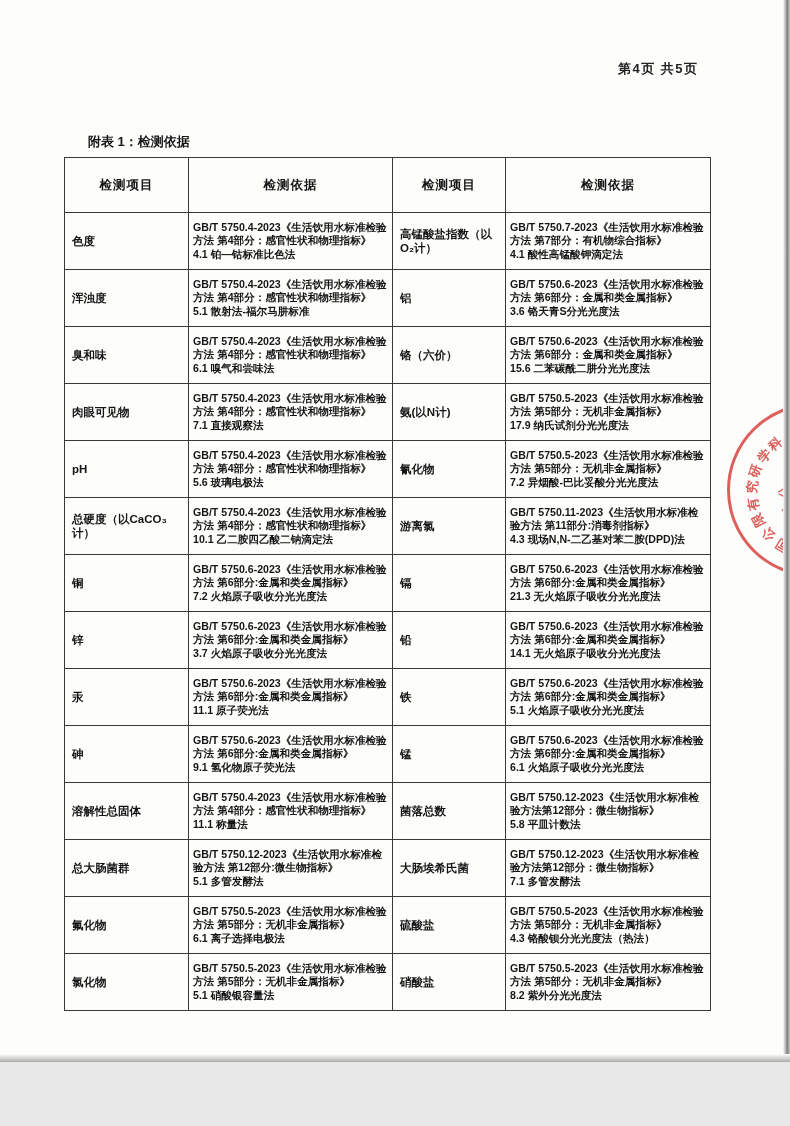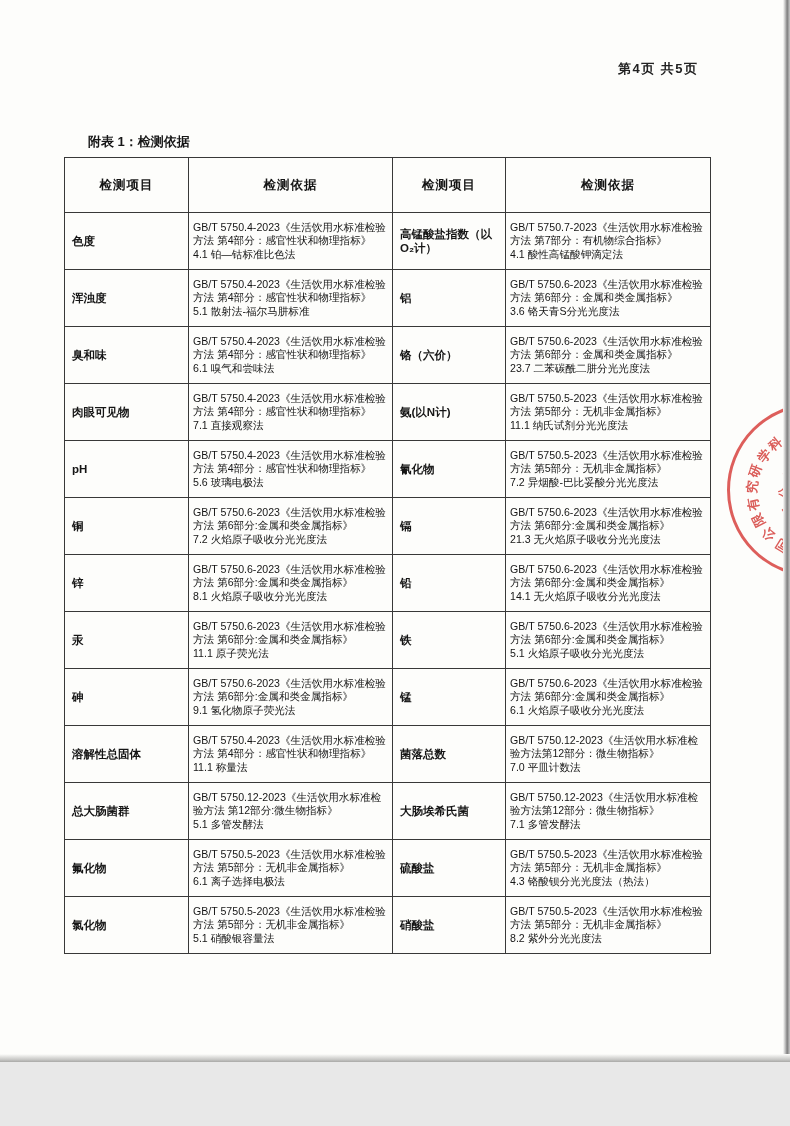--- a/index.html
+++ b/index.html
@@ -51,7 +51,7 @@
     color:#151515;
   }
   td.basis-cell {
-    font-size:10.6px; font-weight:normal; text-align:left;
+    font-size:10.6px; font-weight:bold; text-align:left;
     vertical-align:middle; padding:1px 3px 1px 4px; line-height:13.2px;
     color:#151515;
   }

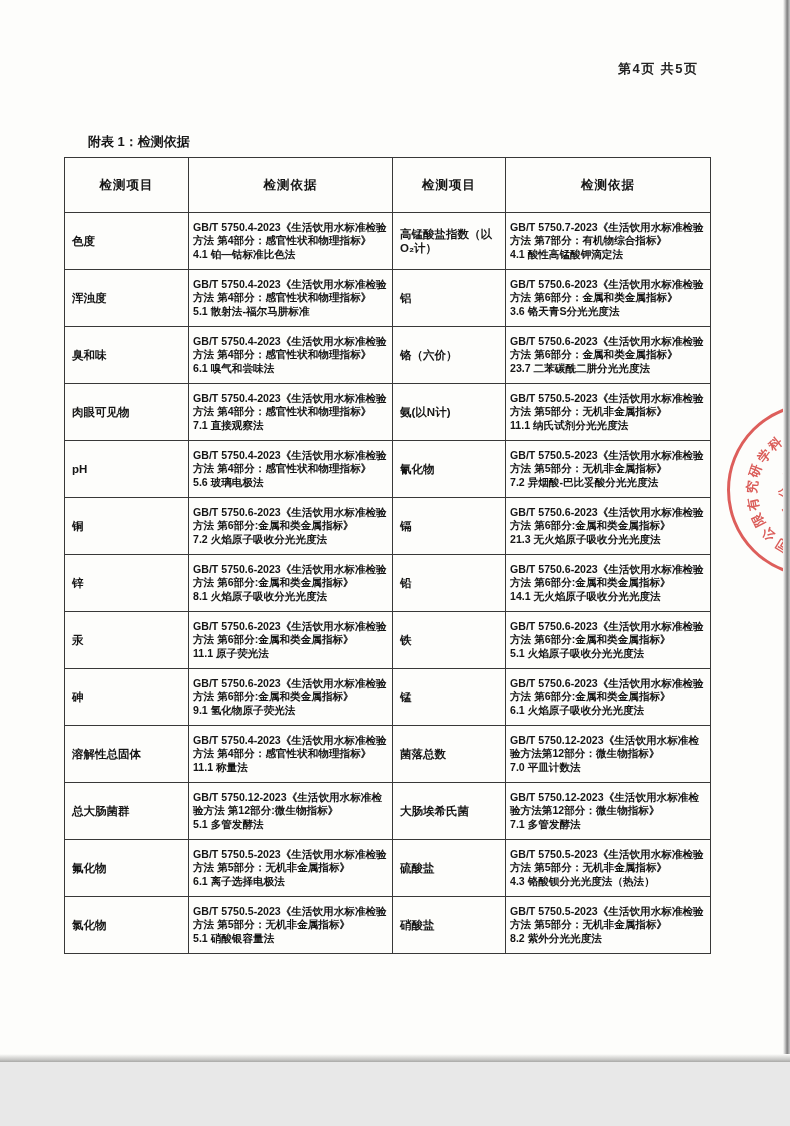--- a/index.html
+++ b/index.html
@@ -130,7 +130,7 @@
           <td class="item">铬（六价）</td>
           <td class="basis-cell">
             <span class="std">GB/T 5750.6-2023《生活饮用水标准检验方法 第6部分：金属和类金属指标》</span>
-            <span class="method">23.7 二苯碳酰二肼分光光度法</span>
+            <span class="method">15.6 二苯碳酰二肼分光光度法</span>
           </td>
         </tr>
         <tr>

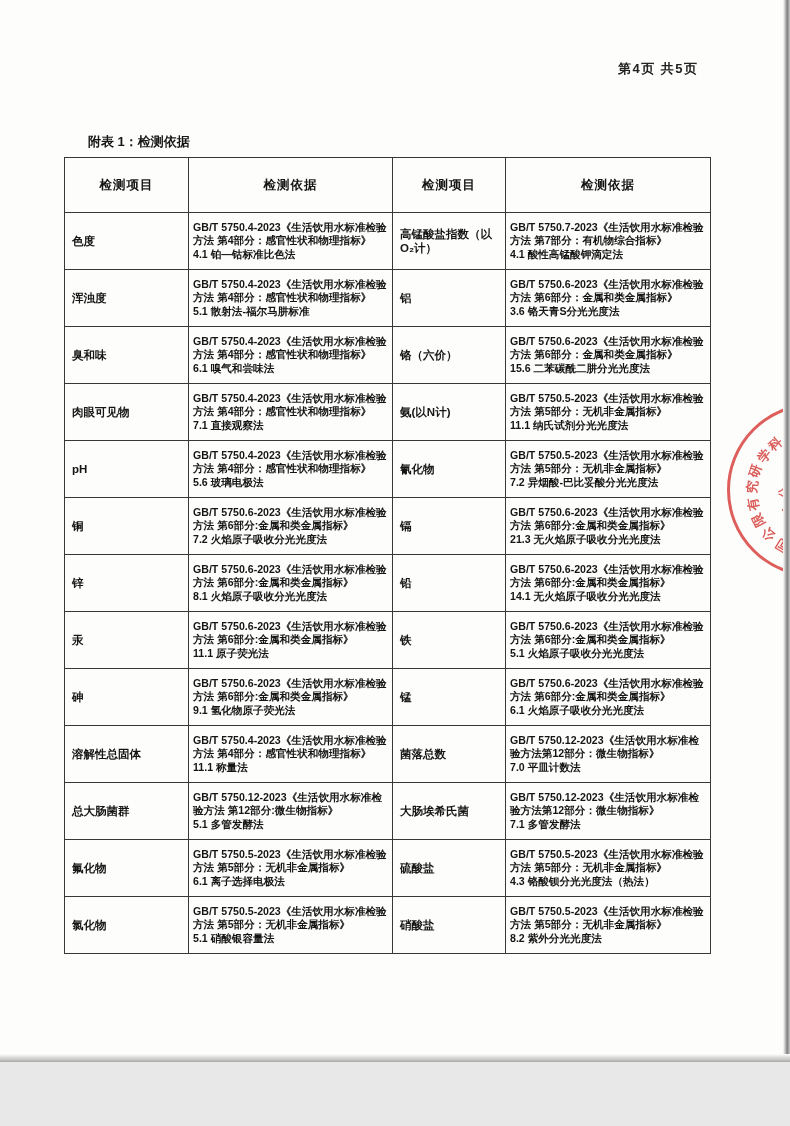--- a/index.html
+++ b/index.html
@@ -142,7 +142,7 @@
           <td class="item">氨(以N计)</td>
           <td class="basis-cell">
             <span class="std">GB/T 5750.5-2023《生活饮用水标准检验方法 第5部分：无机非金属指标》</span>
-            <span class="method">11.1 纳氏试剂分光光度法</span>
+            <span class="method">17.9 纳氏试剂分光光度法</span>
           </td>
         </tr>
         <tr>

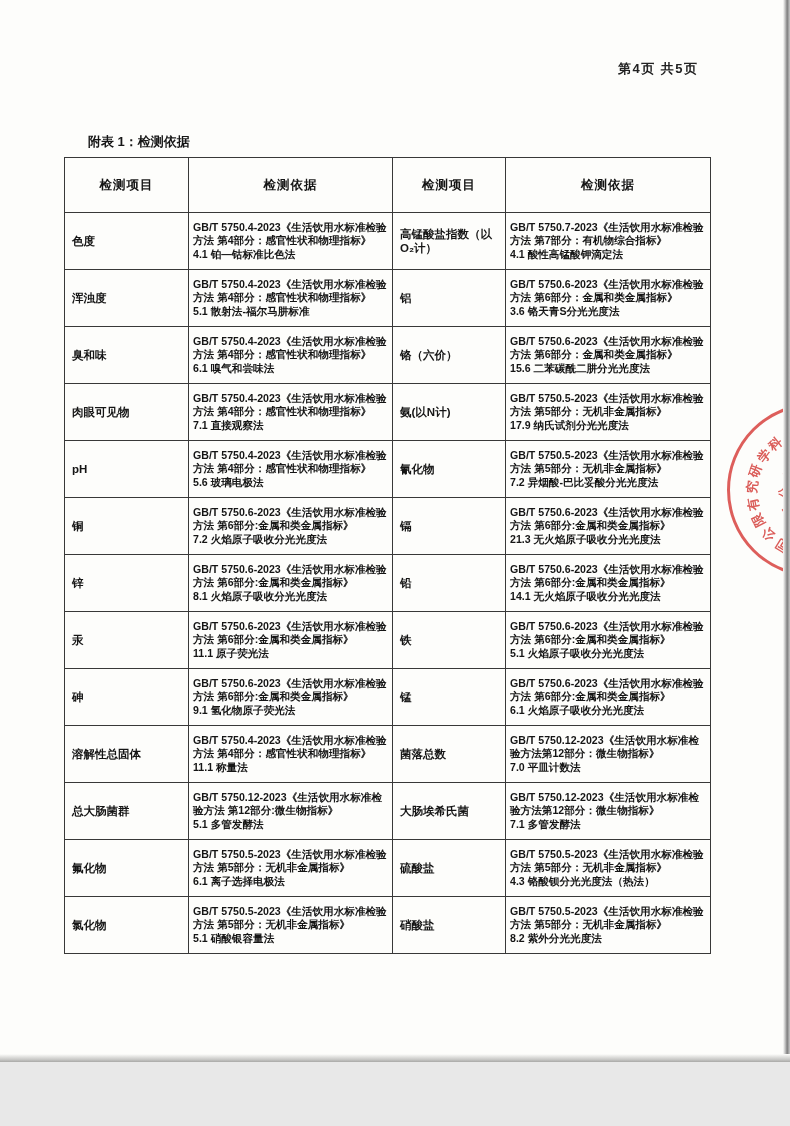--- a/index.html
+++ b/index.html
@@ -158,6 +158,18 @@
           </td>
         </tr>
         <tr>
+          <td class="item">总硬度（以CaCO₃计）</td>
+          <td class="basis-cell">
+            <span class="std">GB/T 5750.4-2023《生活饮用水标准检验方法 第4部分：感官性状和物理指标》</span>
+            <span class="method">10.1 乙二胺四乙酸二钠滴定法</span>
+          </td>
+          <td class="item">游离氯</td>
+          <td class="basis-cell">
+            <span class="std">GB/T 5750.11-2023《生活饮用水标准检验方法 第11部分:消毒剂指标》</span>
+            <span class="method">4.3 现场N,N-二乙基对苯二胺(DPD)法</span>
+          </td>
+        </tr>
+        <tr>
           <td class="item">铜</td>
           <td class="basis-cell">
             <span class="std">GB/T 5750.6-2023《生活饮用水标准检验方法 第6部分:金属和类金属指标》</span>

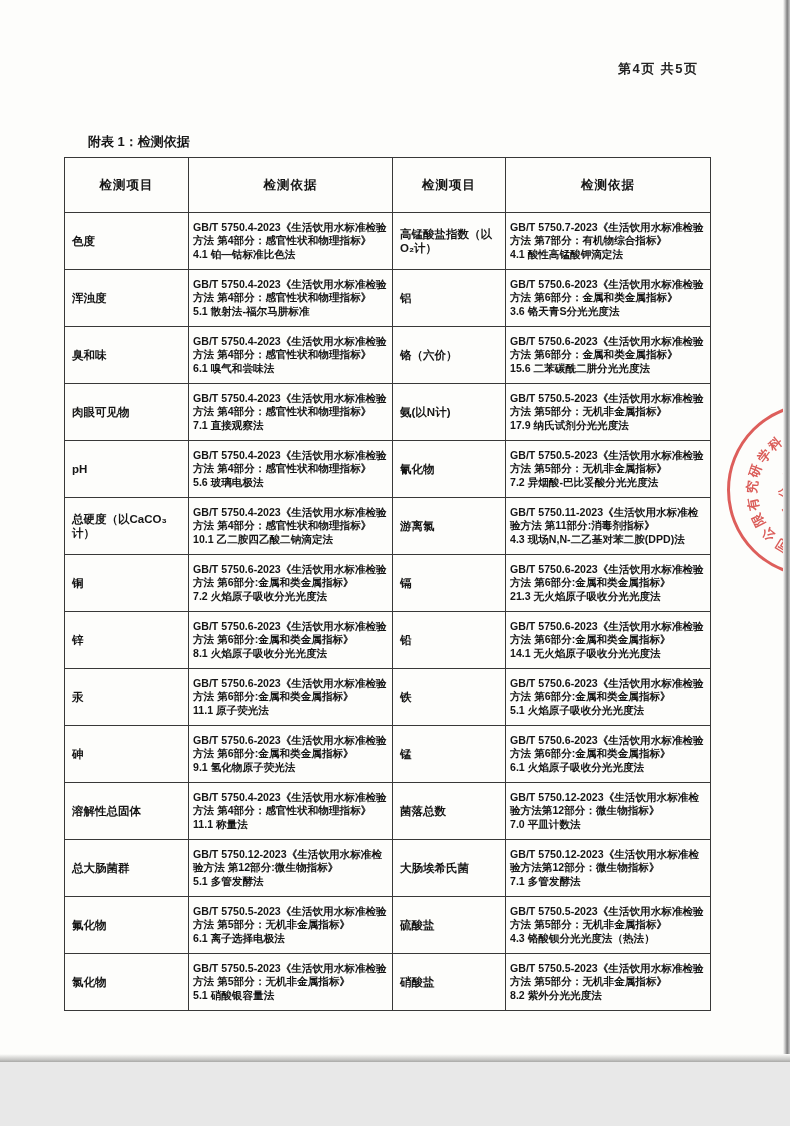--- a/index.html
+++ b/index.html
@@ -185,7 +185,7 @@
           <td class="item">锌</td>
           <td class="basis-cell">
             <span class="std">GB/T 5750.6-2023《生活饮用水标准检验方法 第6部分:金属和类金属指标》</span>
-            <span class="method">8.1 火焰原子吸收分光光度法</span>
+            <span class="method">3.7 火焰原子吸收分光光度法</span>
           </td>
           <td class="item">铅</td>
           <td class="basis-cell">

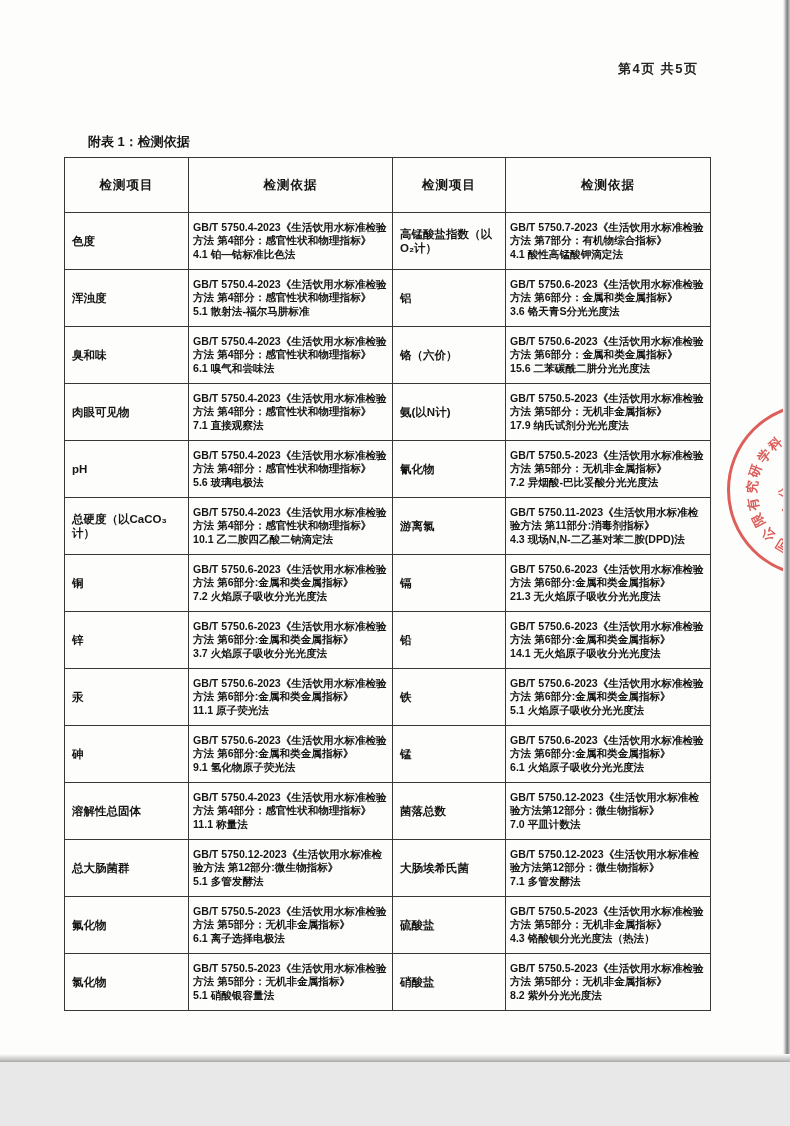--- a/index.html
+++ b/index.html
@@ -226,7 +226,7 @@
           <td class="item">菌落总数</td>
           <td class="basis-cell">
             <span class="std">GB/T 5750.12-2023《生活饮用水标准检验方法第12部分：微生物指标》</span>
-            <span class="method">7.0 平皿计数法</span>
+            <span class="method">5.8 平皿计数法</span>
           </td>
         </tr>
         <tr>

